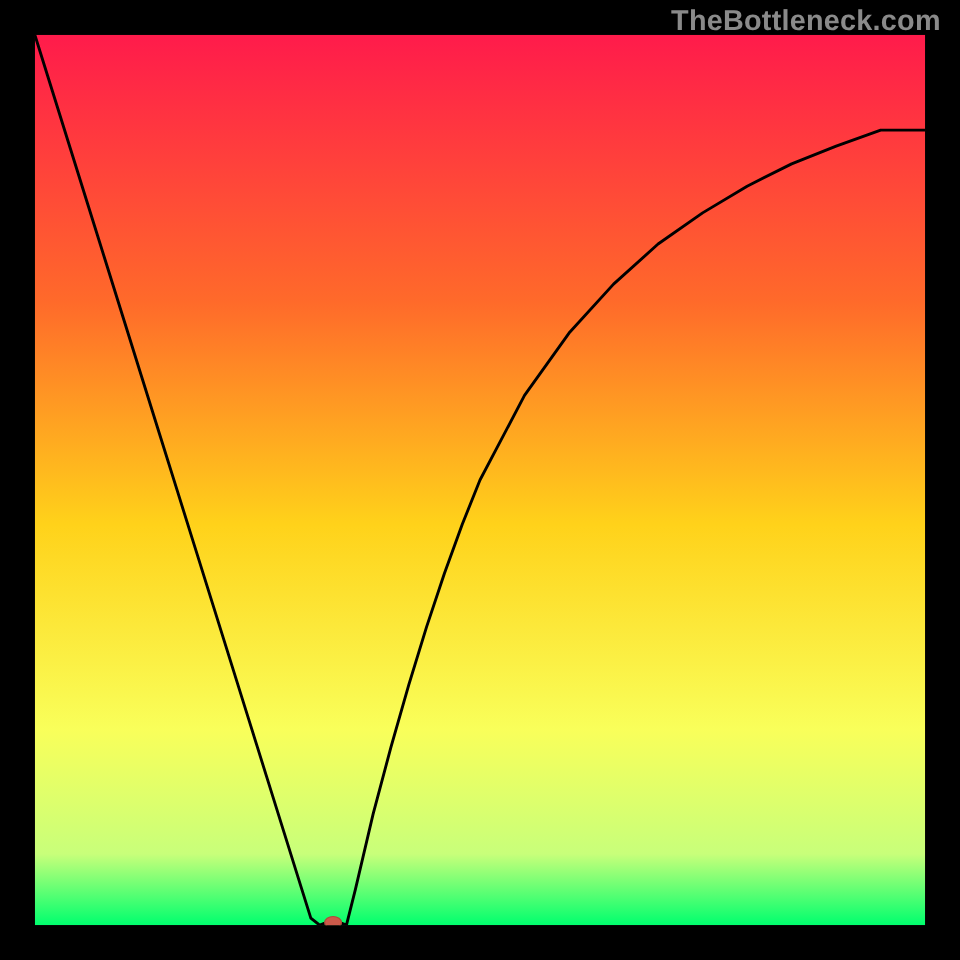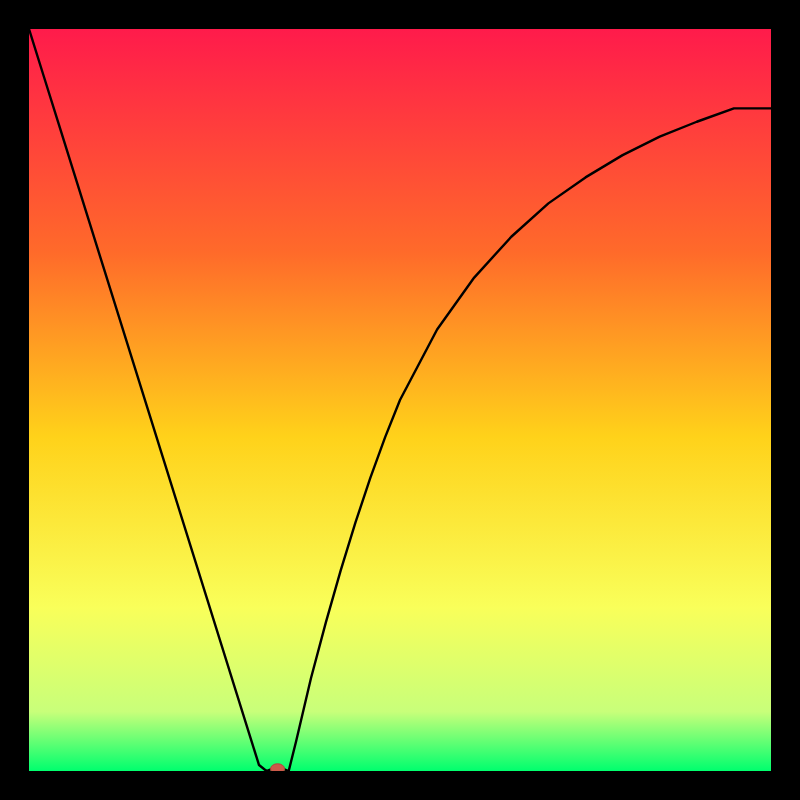--- a/index.html
+++ b/index.html
@@ -33,6 +33,7 @@
 <body>
 <div class="frame">
 
+  <div class="watermark">TheBottleneck.com</div>
 
   <div class="plot">
     <svg id="chart-svg" viewBox="0 0 742 742" preserveAspectRatio="none">

